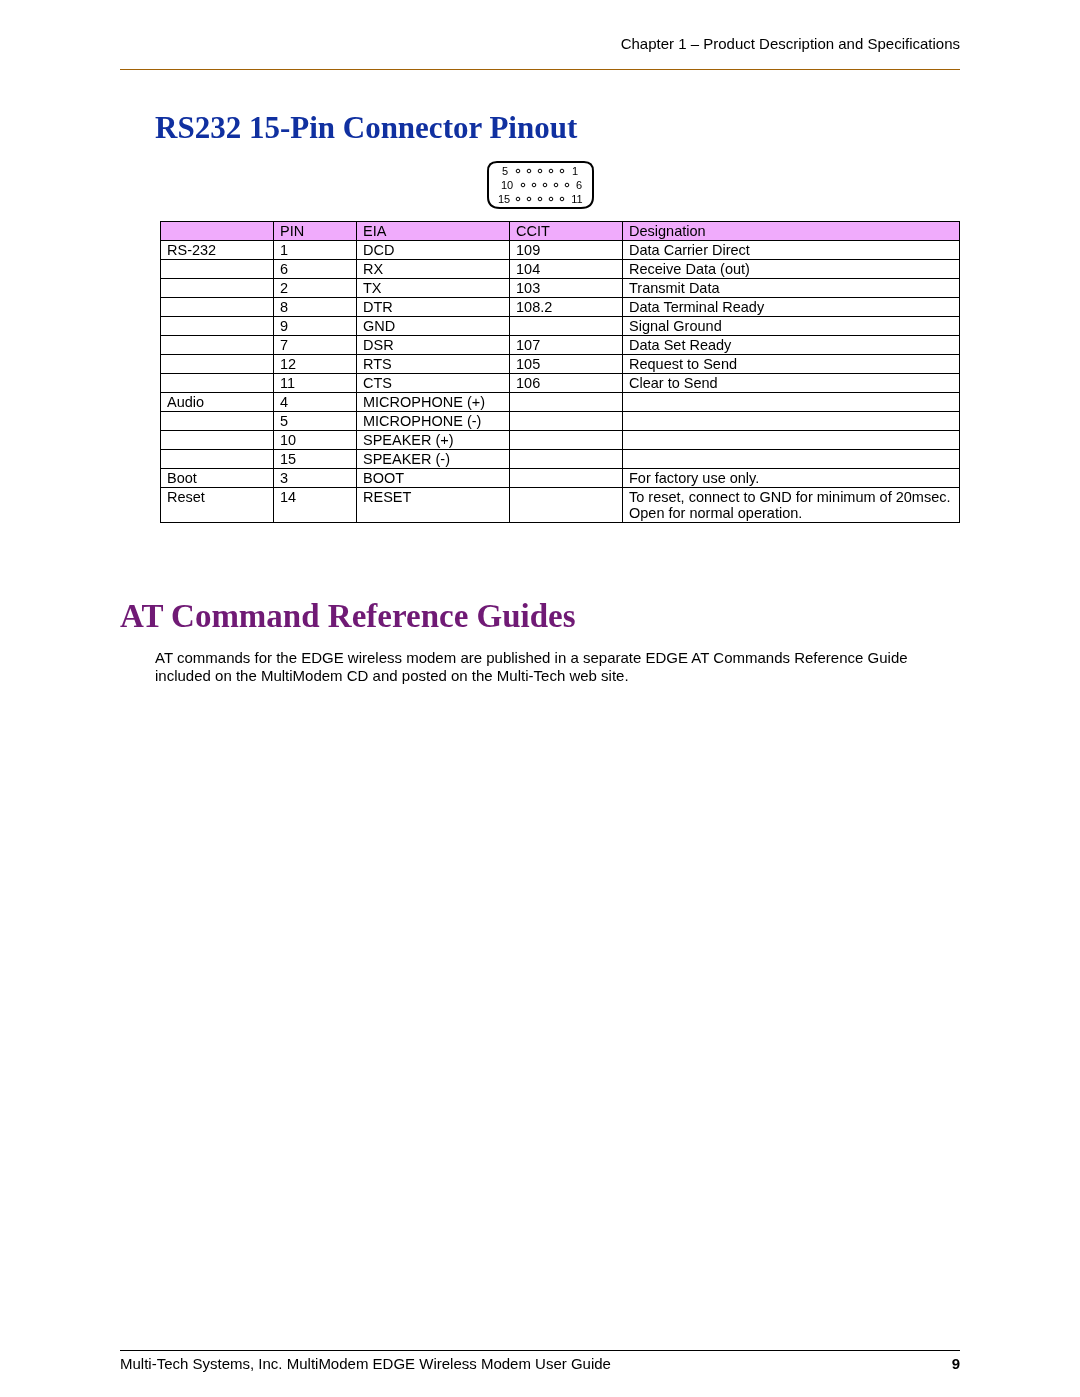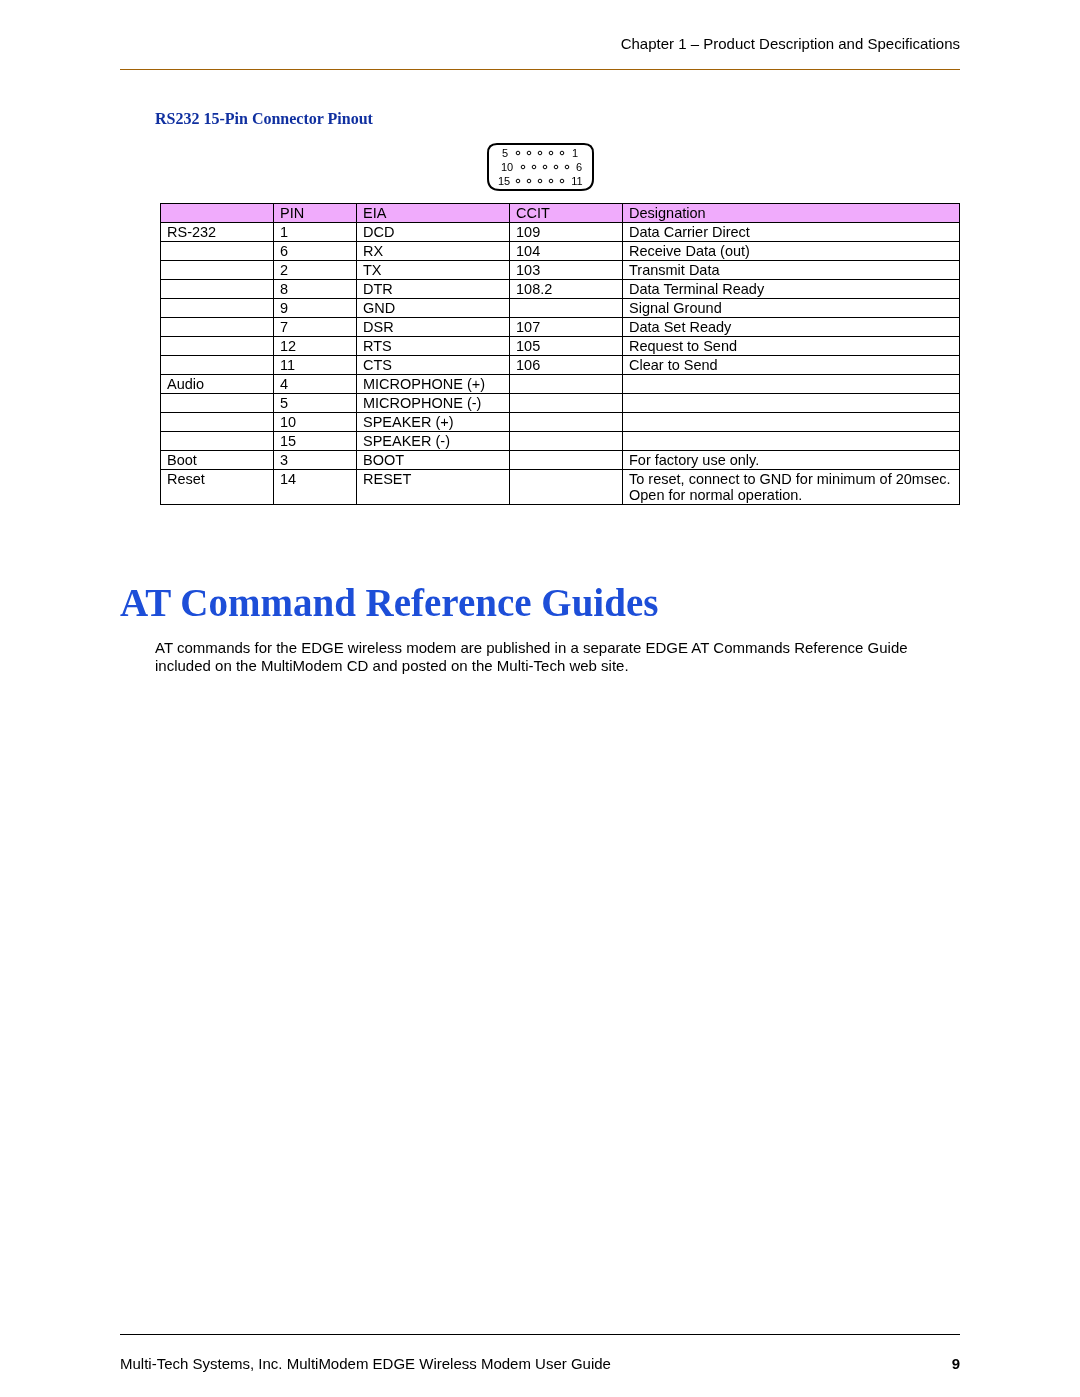--- a/index.html
+++ b/index.html
@@ -27,7 +27,7 @@
       color: #1030a0;
       font-family: Georgia, 'Times New Roman', serif;
       font-weight: bold;
-      font-size: 16px;
+      font-size: 31px;
       margin-top: 40px;
       margin-left: 35px;
     }

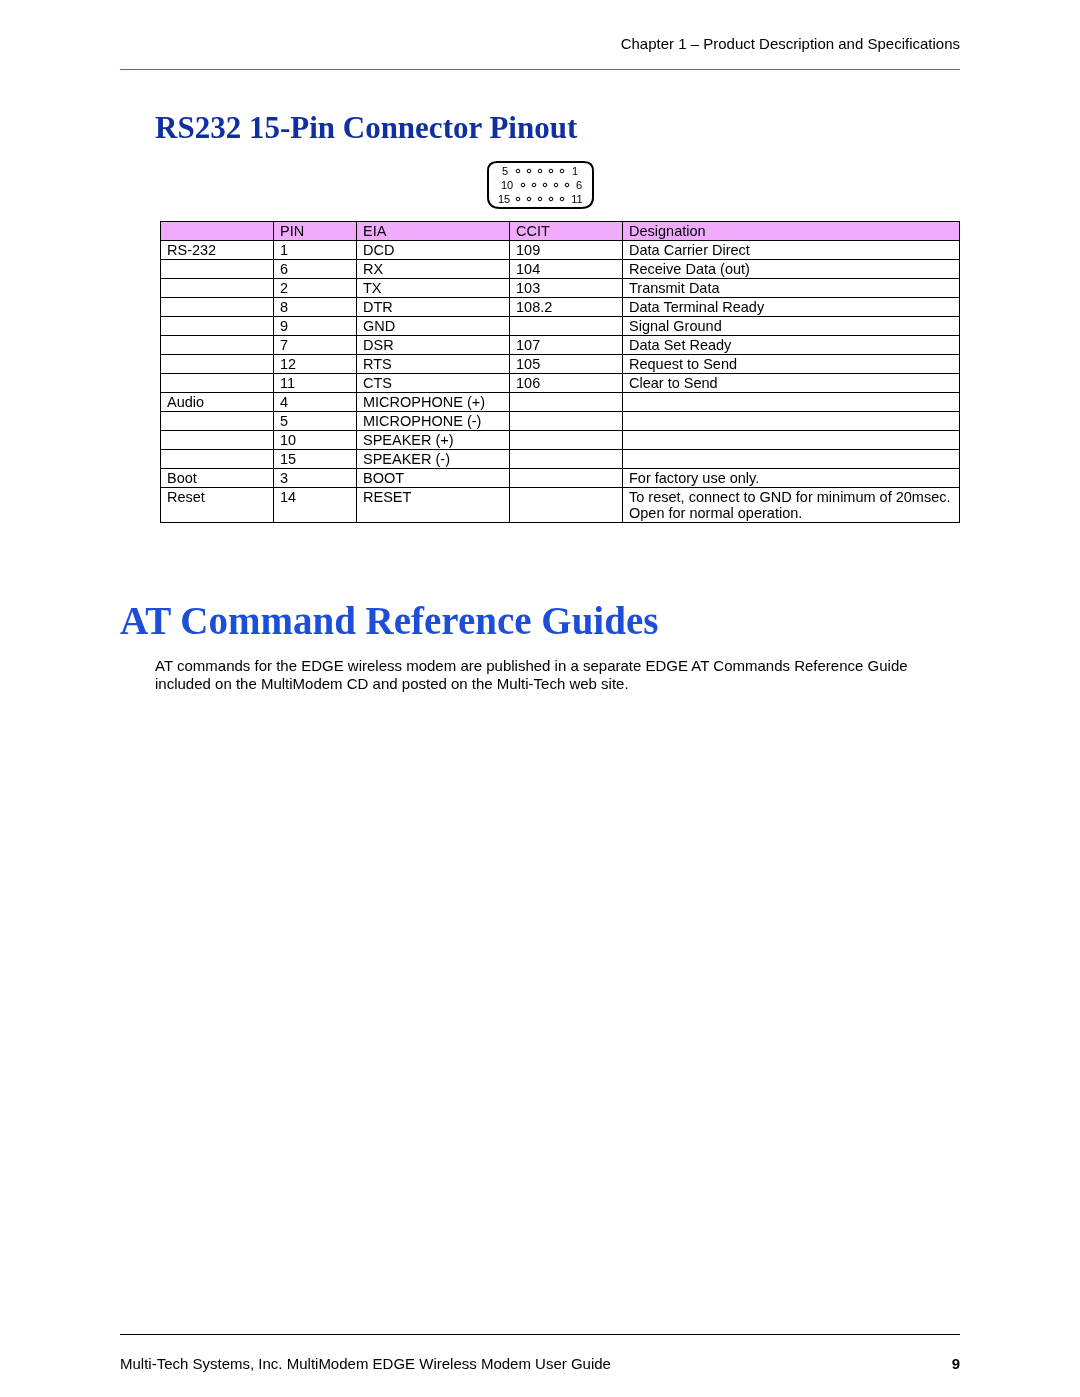--- a/index.html
+++ b/index.html
@@ -59,10 +59,10 @@
     .col-ccit   { width: 100px; margin-top: 12px; }
     .col-desig  { }
     .main-heading {
-      color: #1d4ed8;
+      color: #701a75;
       font-family: Georgia, 'Times New Roman', serif;
       font-weight: bold;
-      font-size: 39px;
+      font-size: 33px;
       margin-top: 75px;
     }
     .body-text {

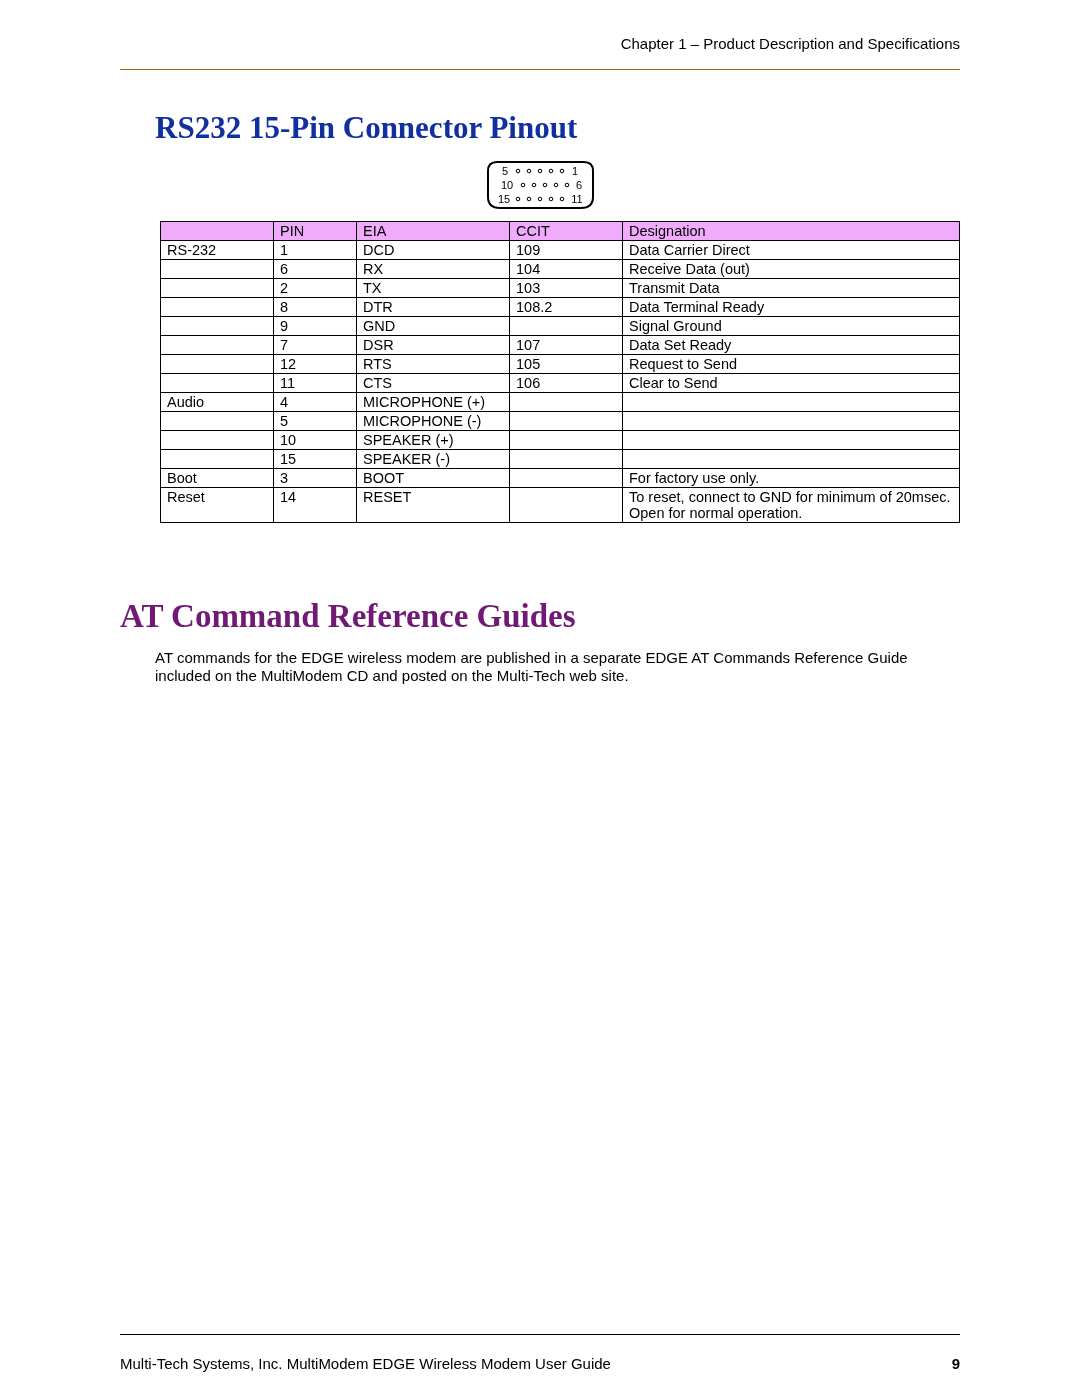--- a/index.html
+++ b/index.html
@@ -77,7 +77,7 @@
       left: 0;
       right: 0;
       border-top: 1px solid #000;
-      padding-top: 20px;
+      padding-top: 4px;
       font-size: 15px;
       display: flex;
       justify-content: space-between;

